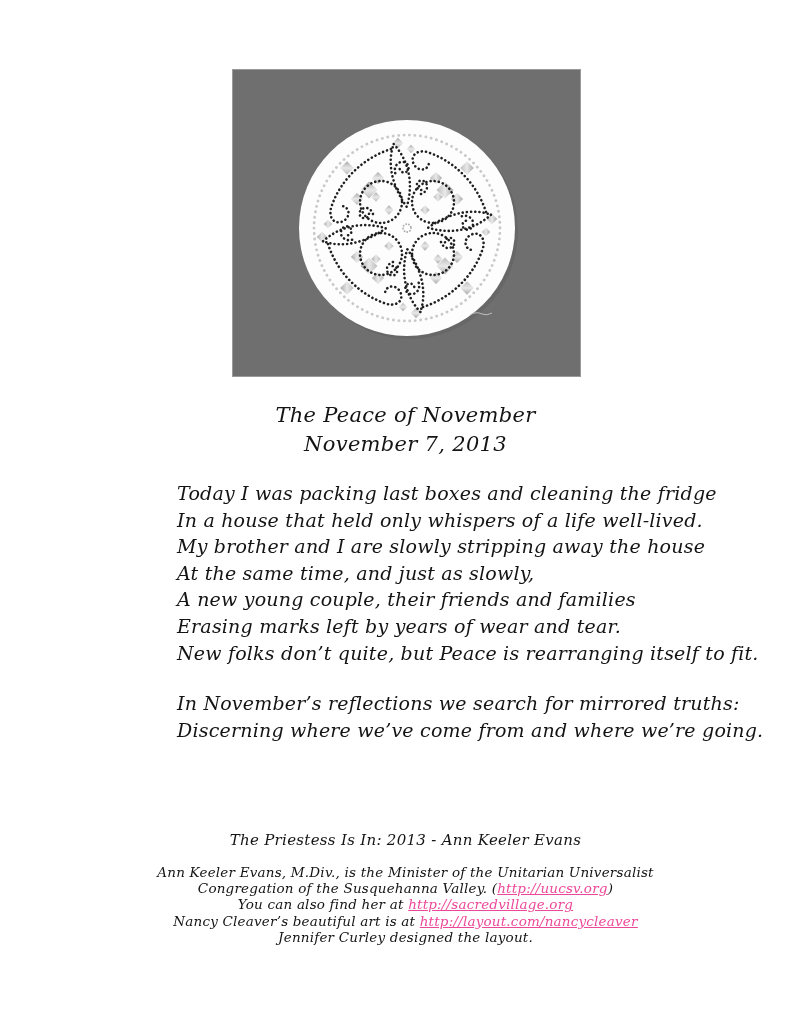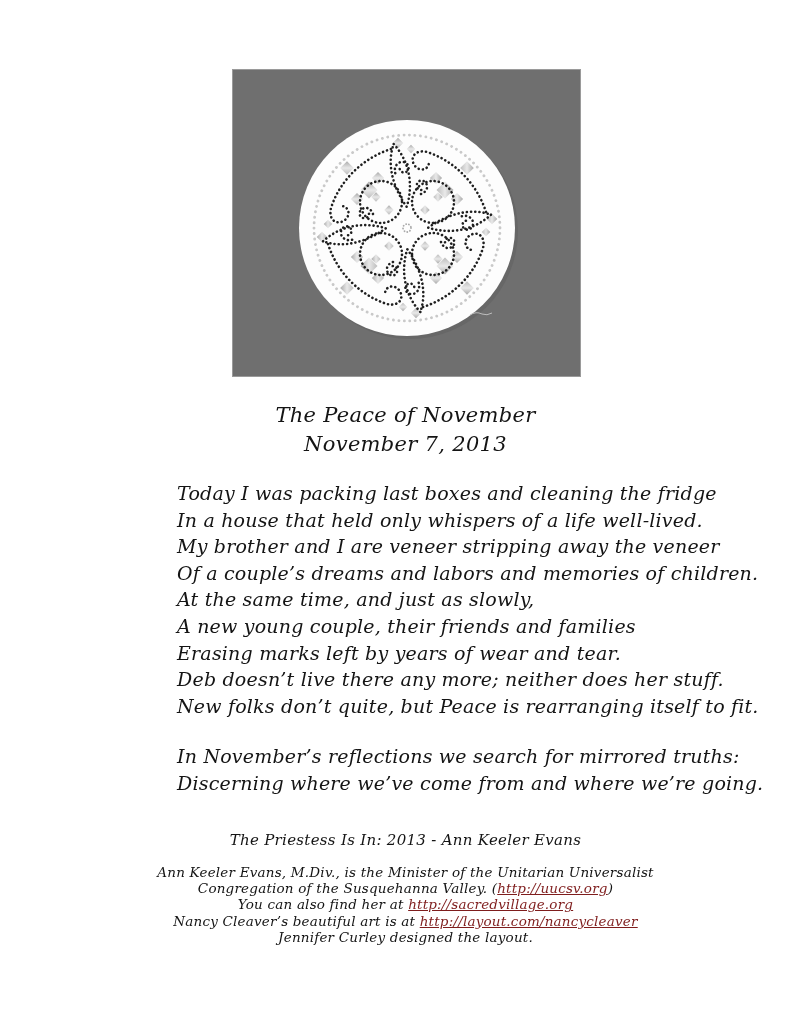--- a/index.html
+++ b/index.html
@@ -105,7 +105,7 @@
     <div class="stanza1">
       <div>Today I was packing last boxes and cleaning the fridge</div>
       <div>In a house that held only whispers of a life well-lived.</div>
-      <div>My brother and I are veneer stripping away the veneer</div>
+      <div>My brother and I are slowly stripping away the house</div>
       <div>Of a couple’s dreams and labors and memories of children.</div>
       <div>At the same time, and just as slowly,</div>
       <div>A new young couple, their friends and families</div>

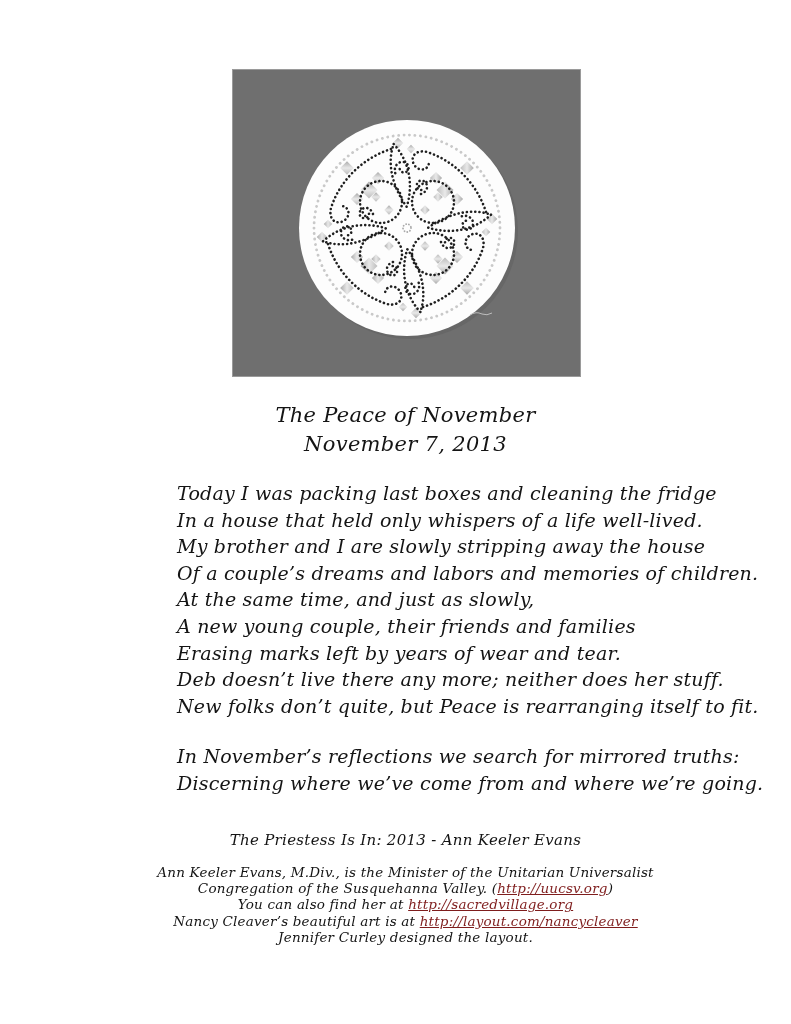--- a/index.html
+++ b/index.html
@@ -106,7 +106,6 @@
       <div>Today I was packing last boxes and cleaning the fridge</div>
       <div>In a house that held only whispers of a life well-lived.</div>
       <div>My brother and I are slowly stripping away the house</div>
-      <div>Of a couple’s dreams and labors and memories of children.</div>
       <div>At the same time, and just as slowly,</div>
       <div>A new young couple, their friends and families</div>
       <div>Erasing marks left by years of wear and tear.</div>

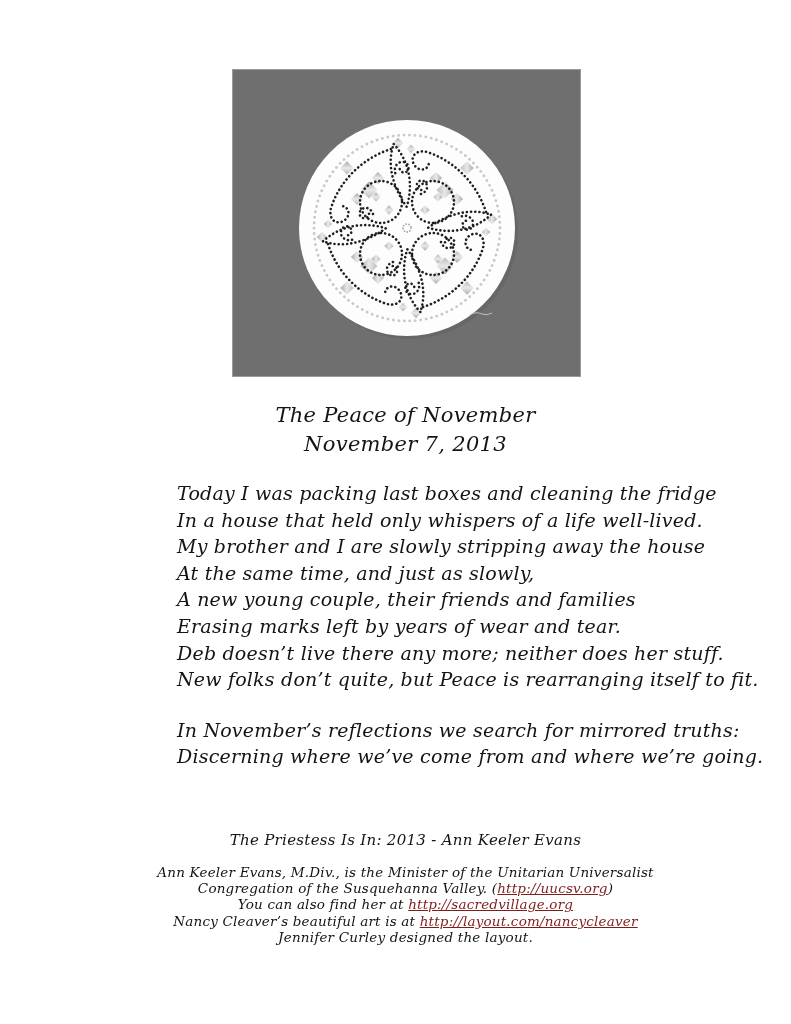--- a/index.html
+++ b/index.html
@@ -109,7 +109,6 @@
       <div>At the same time, and just as slowly,</div>
       <div>A new young couple, their friends and families</div>
       <div>Erasing marks left by years of wear and tear.</div>
-      <div>Deb doesn’t live there any more; neither does her stuff.</div>
       <div>New folks don’t quite, but Peace is rearranging itself to fit.</div>
     </div>
     <div class="stanza2">

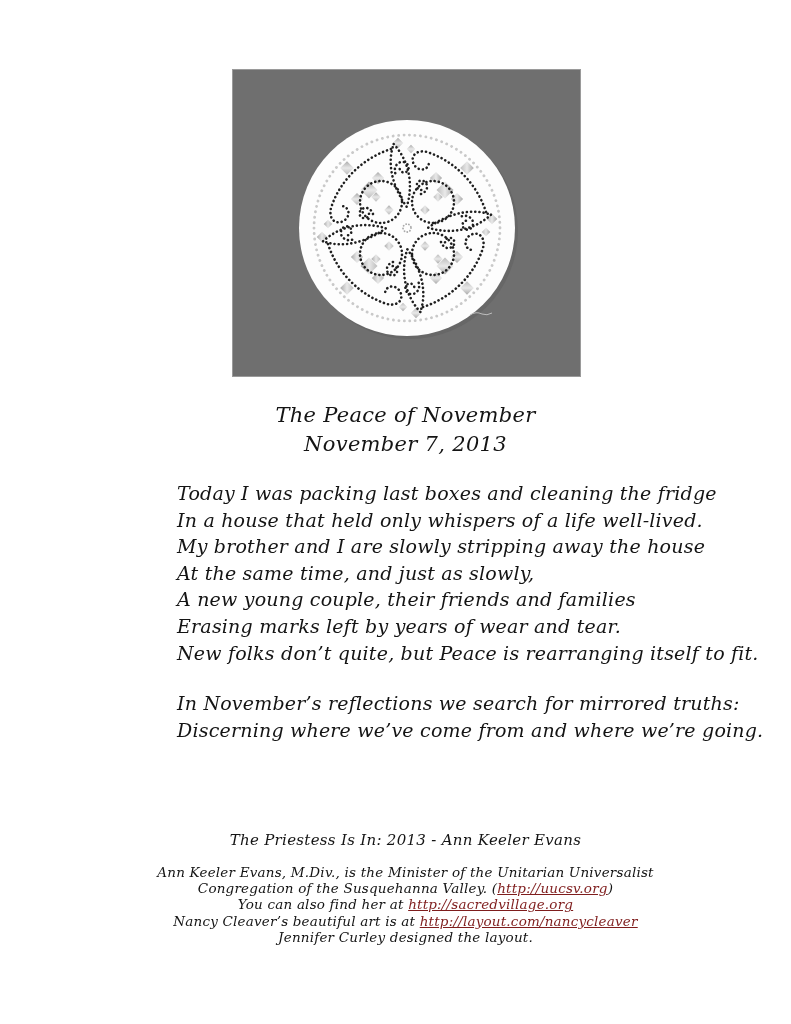--- a/index.html
+++ b/index.html
@@ -27,7 +27,7 @@
   .stanza2{margin-top:24px;}
   .attribution{top:831px;font-size:15px;letter-spacing:0.3px;}
   .footer{top:864px;font-size:13.5px;line-height:16.2px;letter-spacing:0.2px;}
-  .footer a{color:#7f1d1d;cursor:pointer;}
+  .footer a{color:#ec4899;cursor:pointer;}
   
   .dotline{fill:none;stroke:#1f1f1f;stroke-width:2.6;stroke-dasharray:0.1 4.1;stroke-linecap:round;}
   .dotline-light{fill:none;stroke:#c9c9c9;stroke-width:2.8;stroke-dasharray:0.1 5.4;stroke-linecap:round;}

